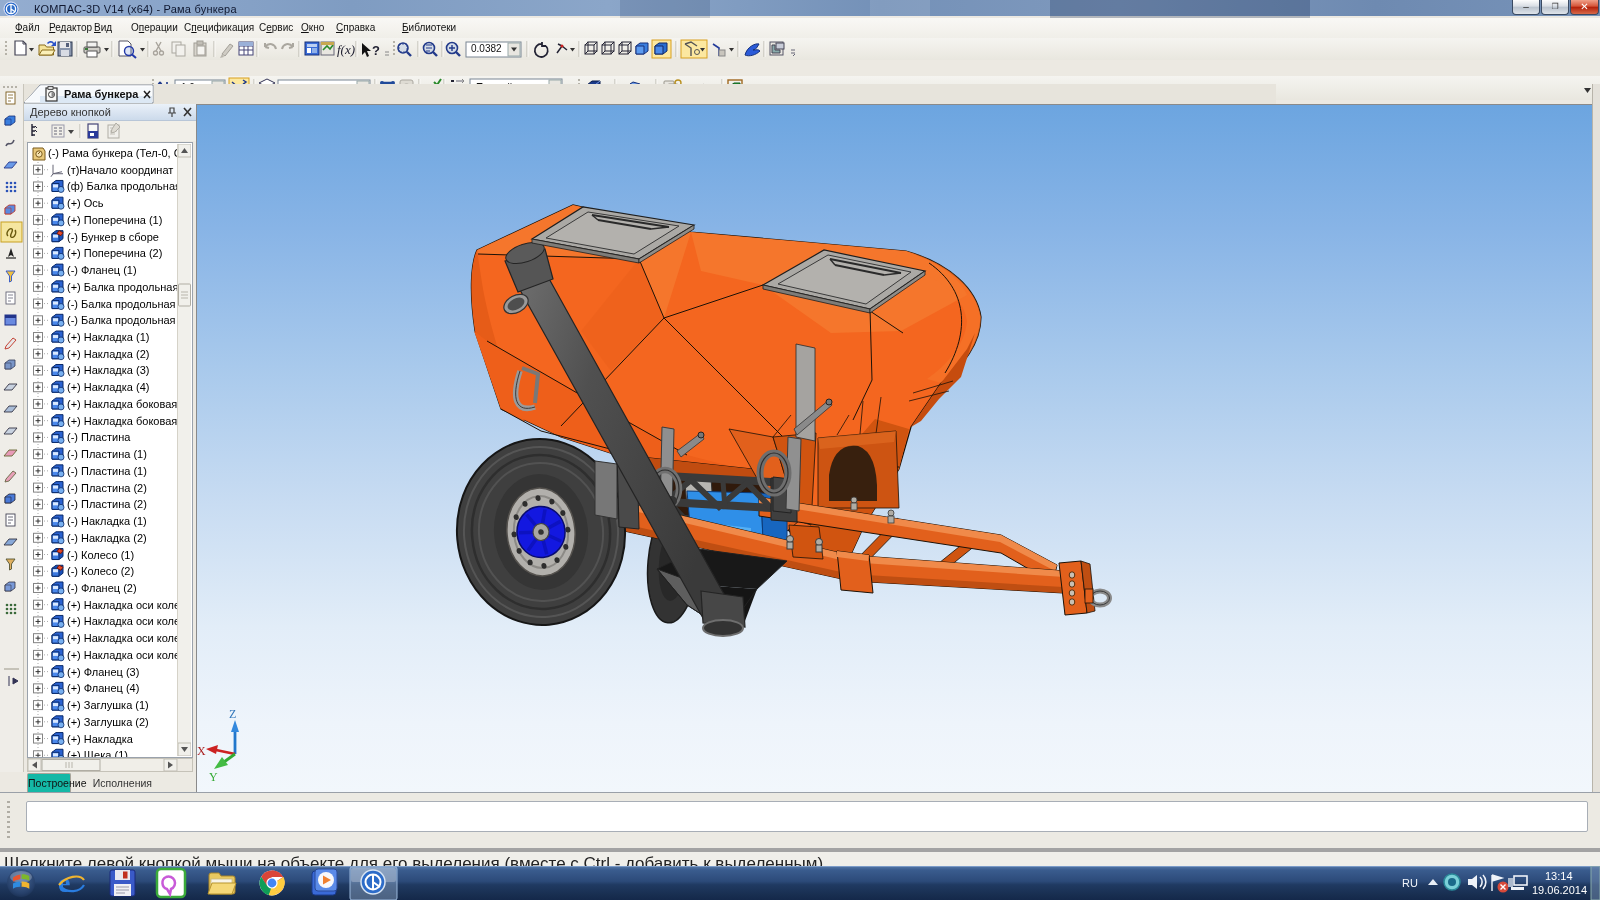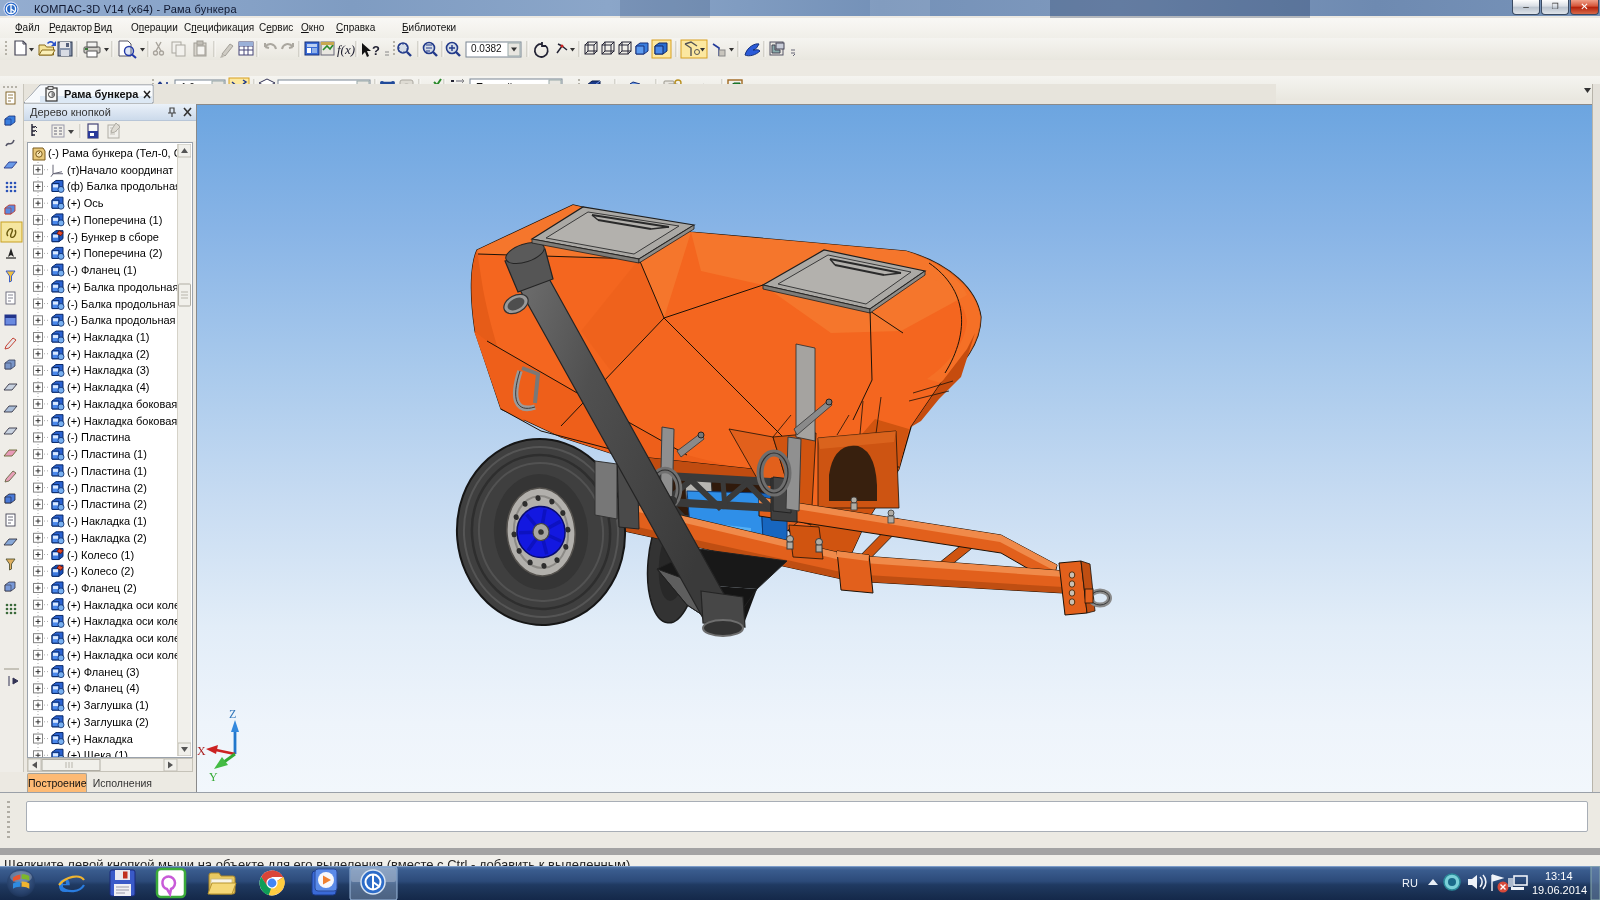--- a/index.html
+++ b/index.html
@@ -958,7 +958,7 @@
 </svg>
   </div>
 <div class="abs" id="bottabs">
- <div style="position:absolute;left:3px;top:1px;width:60px;height:19px;background:#fdba74;border:1px solid #a8a49a;border-bottom:none;border-radius:2px 2px 0 0;font-size:10.5px;color:#111;text-align:center;line-height:18px;box-sizing:border-box">Построение</div>
+ <div style="position:absolute;left:3px;top:1px;width:44px;height:19px;background:#14b8a6;border:1px solid #a8a49a;border-bottom:none;border-radius:2px 2px 0 0;font-size:10.5px;color:#111;text-align:center;line-height:18px;box-sizing:border-box">Построение</div>
  <div style="position:absolute;left:66px;top:3px;width:62px;height:17px;font-size:10.5px;color:#333;text-align:right;line-height:16px">Исполнения</div>
 </div>
 <div class="abs" id="rframe"></div>

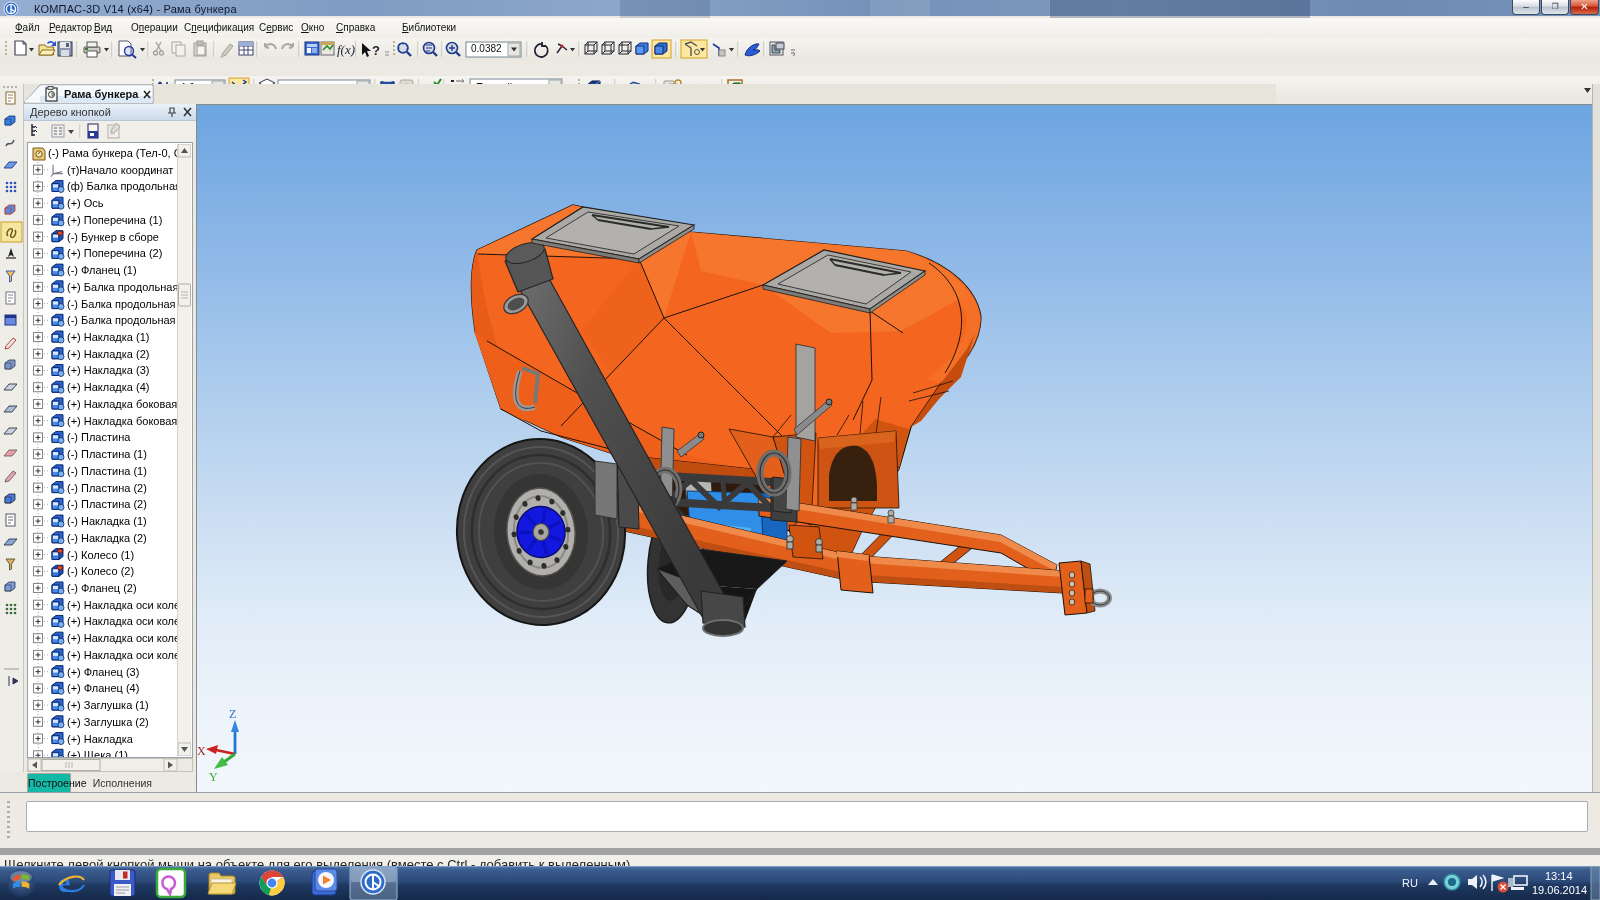--- a/index.html
+++ b/index.html
@@ -29,7 +29,7 @@
 #rframe{left:1592px;top:84px;width:8px;height:708px;background:#e4e1da;border-left:1px solid #b8b4aa;box-sizing:border-box}
 #propbar{left:0;top:792px;width:1600px;height:56px;background:#eceae3;border-top:1px solid #9aa0a8;box-sizing:border-box}
 #propbox{left:26px;top:801px;width:1562px;height:31px;background:#fff;border:1px solid #a8aeb6;border-radius:2px;box-sizing:border-box}
-#statusbar{left:0;top:848px;width:1600px;height:18px;background:#f0efea;border-top:7px solid #a3a3a3;box-sizing:border-box;font-size:13px;color:#222}
+#statusbar{left:0;top:848px;width:1600px;height:18px;background:#f0efea;border-top:4px solid #a3a3a3;box-sizing:border-box;font-size:17px;color:#222}
 #taskbar{left:0;top:866px;width:1600px;height:34px;background:linear-gradient(180deg,#5679a8 0%,#3a5c8e 12%,#2c4a79 45%,#203a62 55%,#182e50 85%,#14284a 100%)}
 </style>
 </head>

